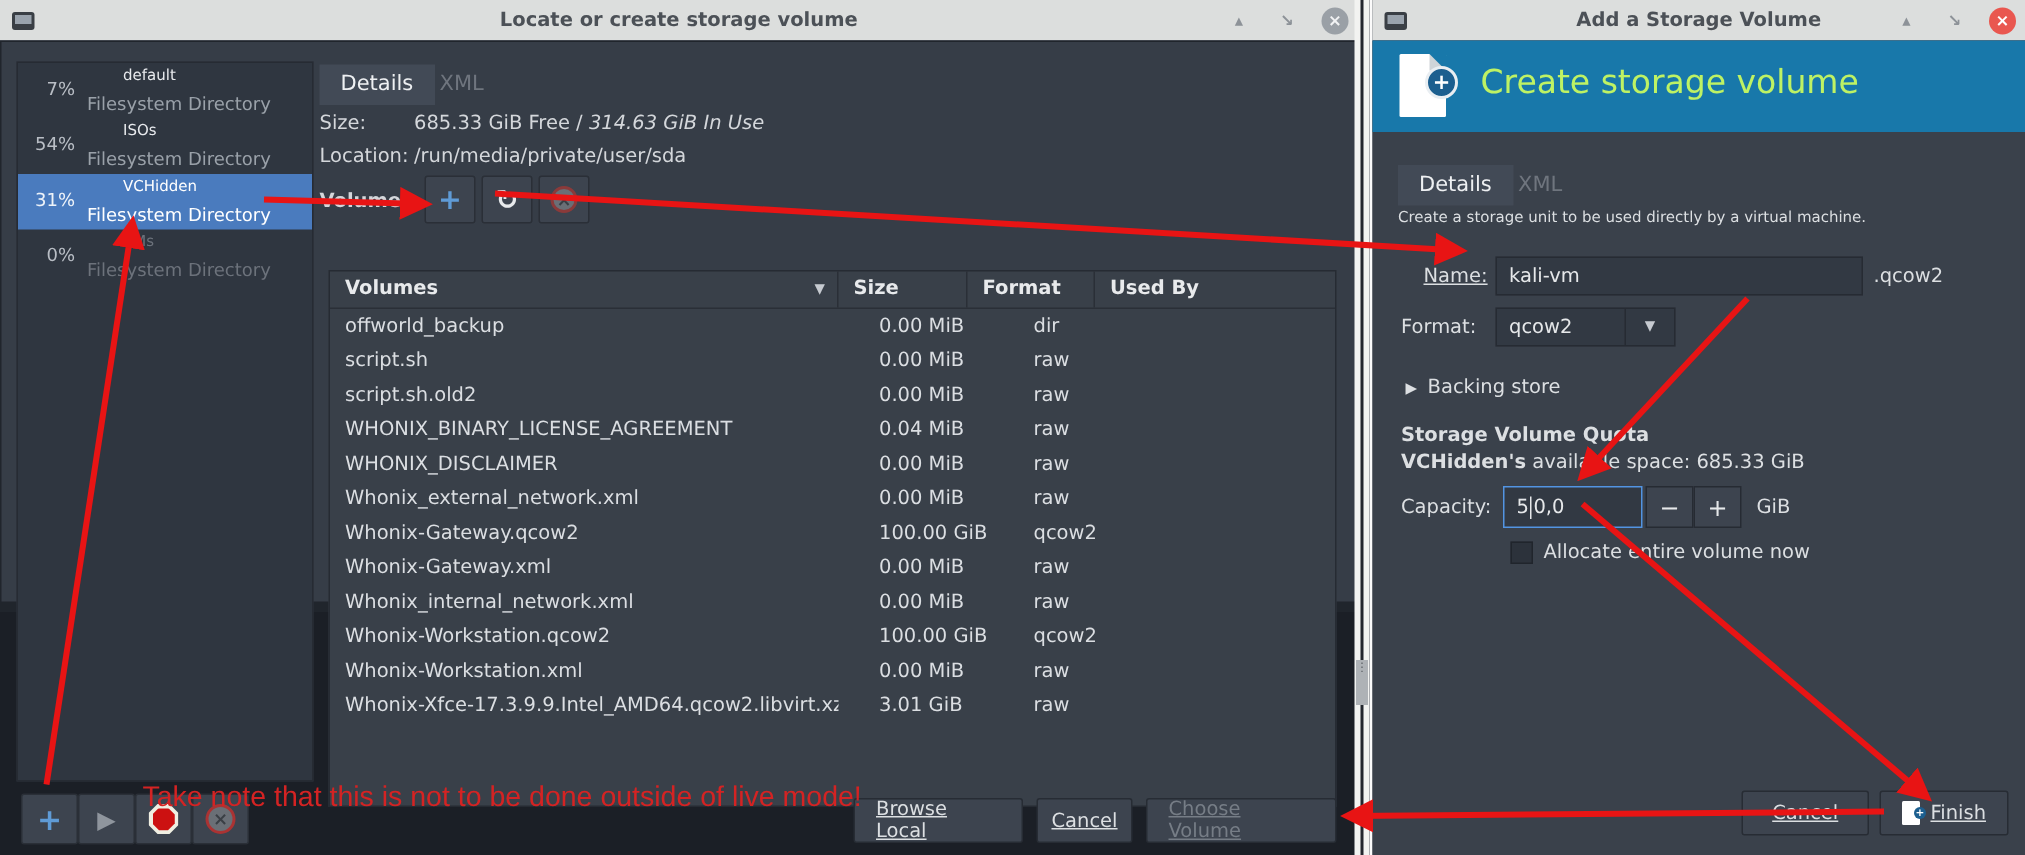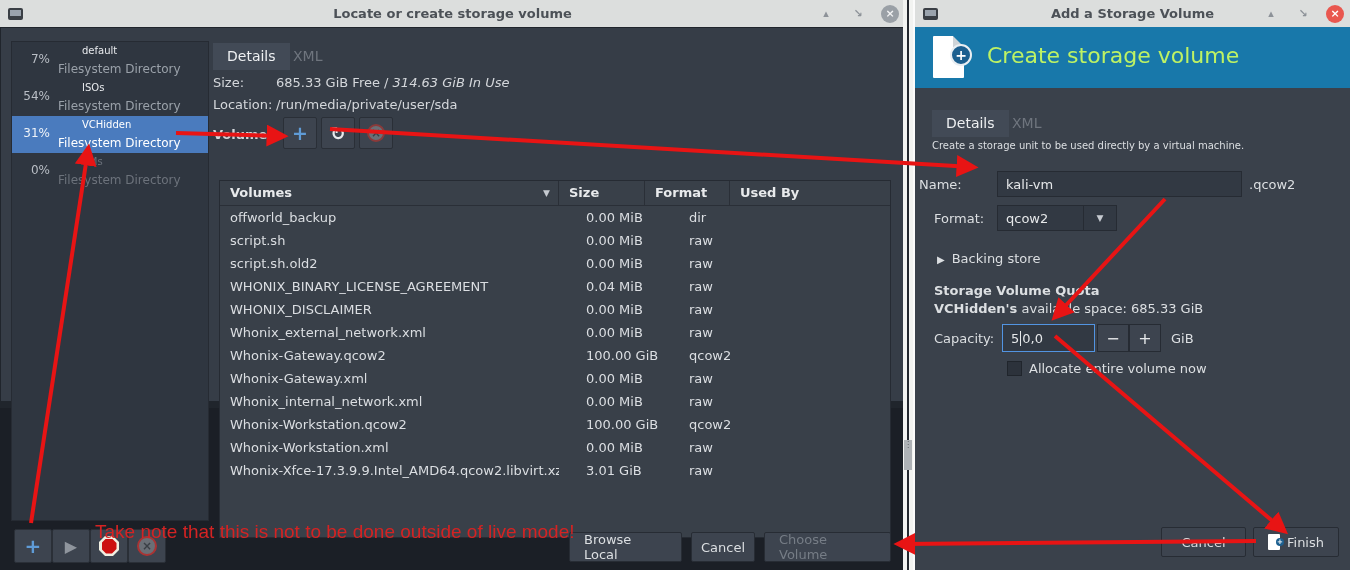--- a/index.html
+++ b/index.html
@@ -295,7 +295,7 @@
 
       <div class="field-label" style="left:17px;top:113px;font-size:10px;">Create a storage unit to be used directly by a virtual machine.</div>
 
-      <div class="field-label" style="left:4px;top:150px;">Name:</div>
+      <div class="field-label" style="left:34px;top:150px;text-decoration:underline;">Name:</div>
       <div class="input" style="left:82px;top:144px;width:245px;height:26px;">
         <span>kali-vm</span>
       </div>

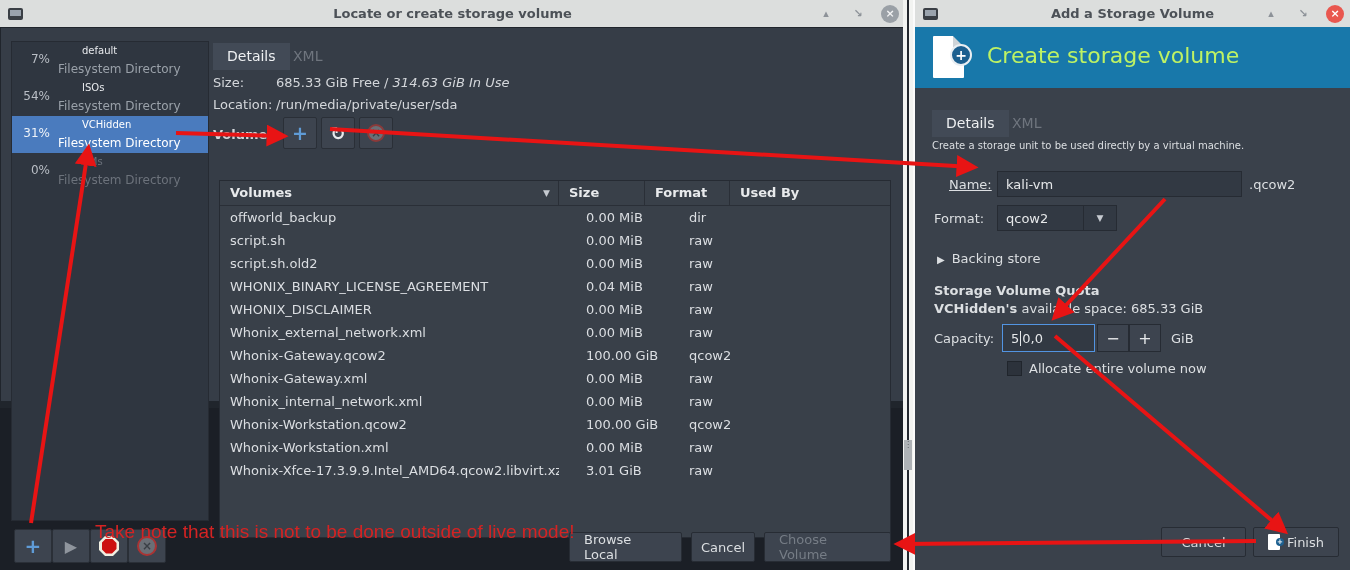--- a/index.html
+++ b/index.html
@@ -55,7 +55,7 @@
 
   .btn{position:absolute;height:30px;background:#3d444f;border:1px solid #272c34;border-radius:2px;
        box-sizing:border-box;color:#dcdfe2;font-size:13px;display:flex;align-items:center;
-       justify-content:center;padding:0 14px;}
+       justify-content:center;padding:0 14px;text-decoration:underline;}
   .btn.disabled{color:#767d86;}
 
   .pool-tool{position:absolute;width:38px;height:34px;background:#3d444f;border:1px solid #2a2f37;

